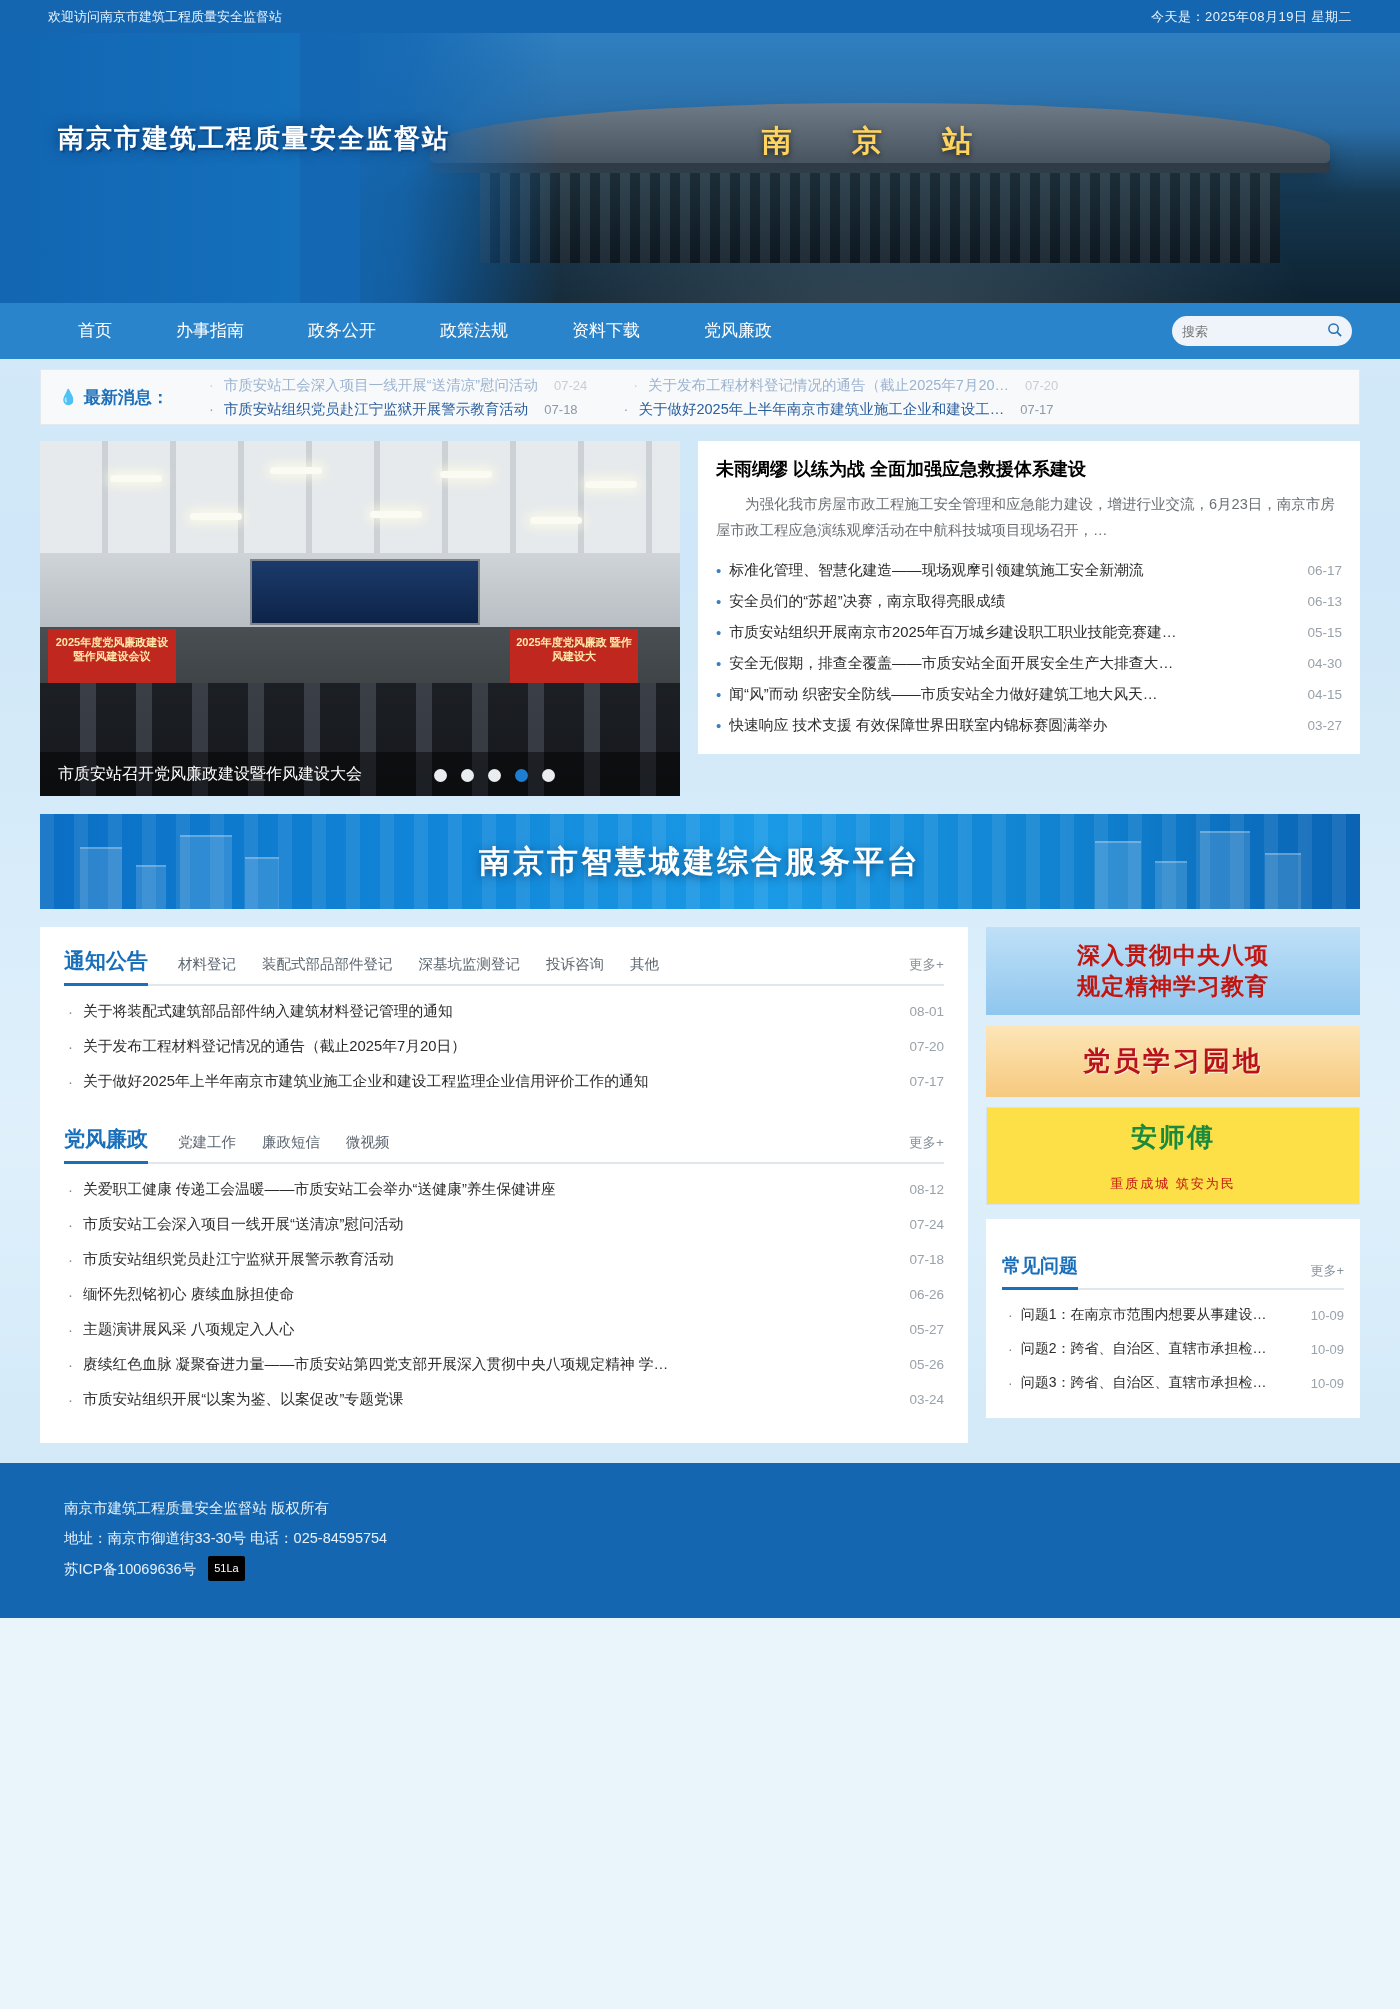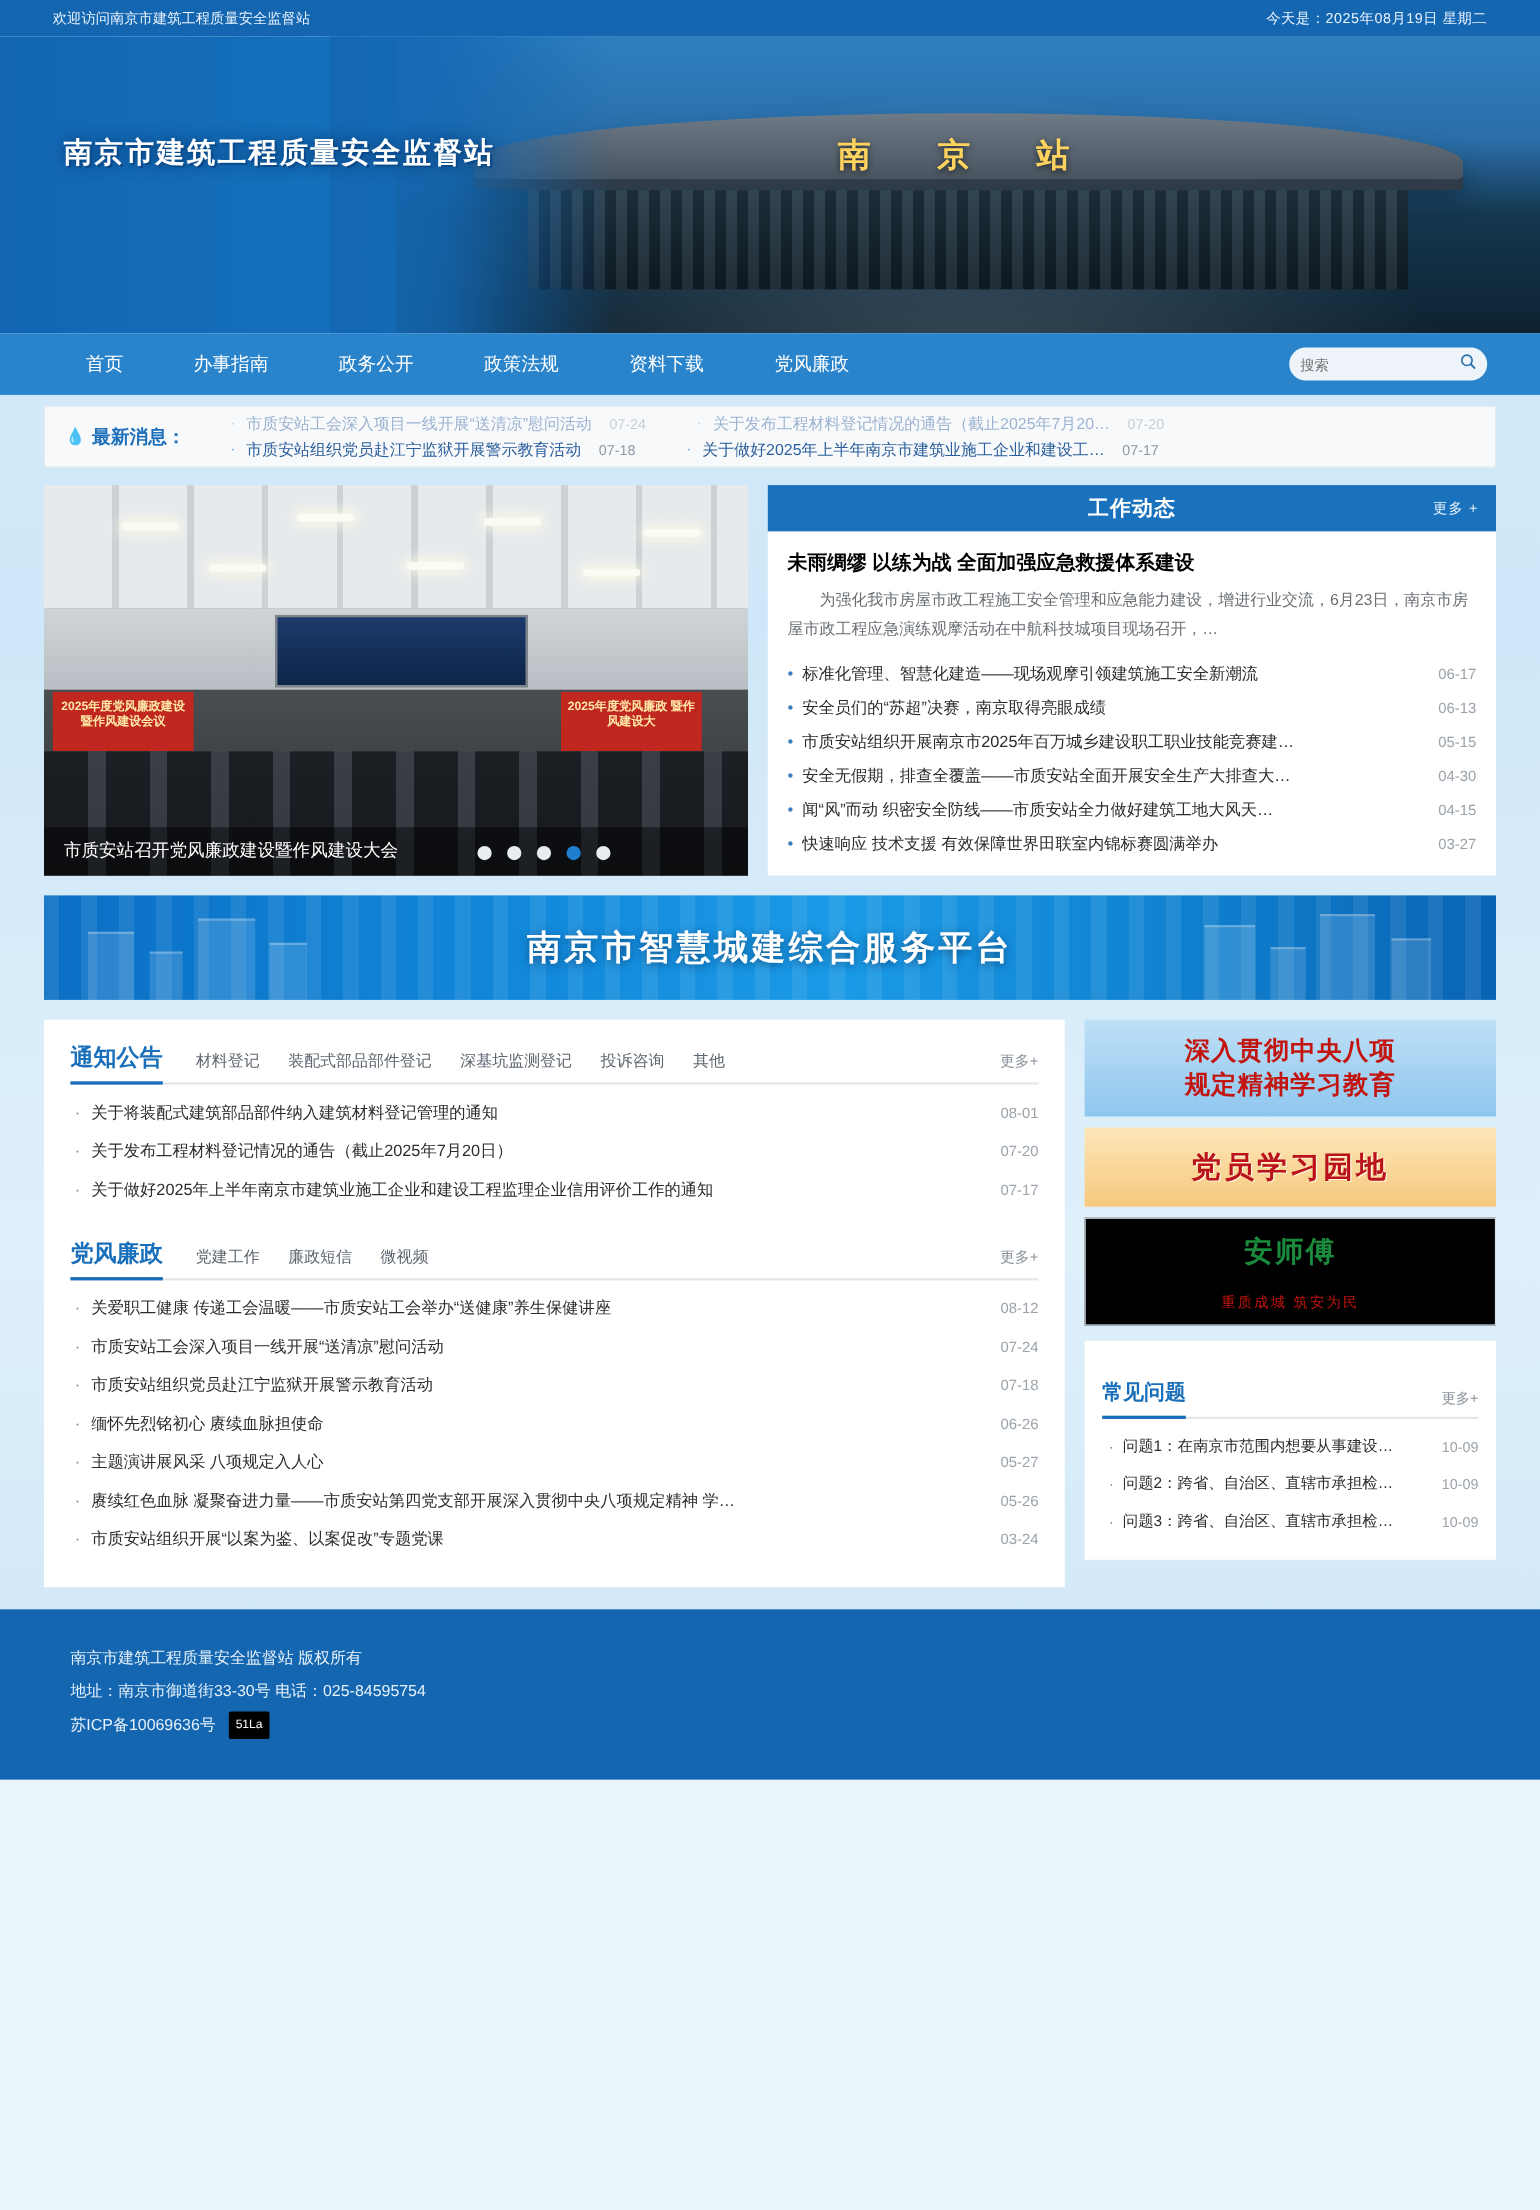--- a/index.html
+++ b/index.html
@@ -434,10 +434,6 @@
     </div>
 
     <div class="panel">
-      <div class="panelhead">
-        <span>工作动态</span>
-        <span class="more">更多 +</span>
-      </div>
       <div class="panelbody">
         <div class="lead-title">未雨绸缪 以练为战 全面加强应急救援体系建设</div>
         <div class="lead-sum">为强化我市房屋市政工程施工安全管理和应急能力建设，增进行业交流，6月23日，南京市房屋市政工程应急演练观摩活动在中航科技城项目现场召开，…</div>

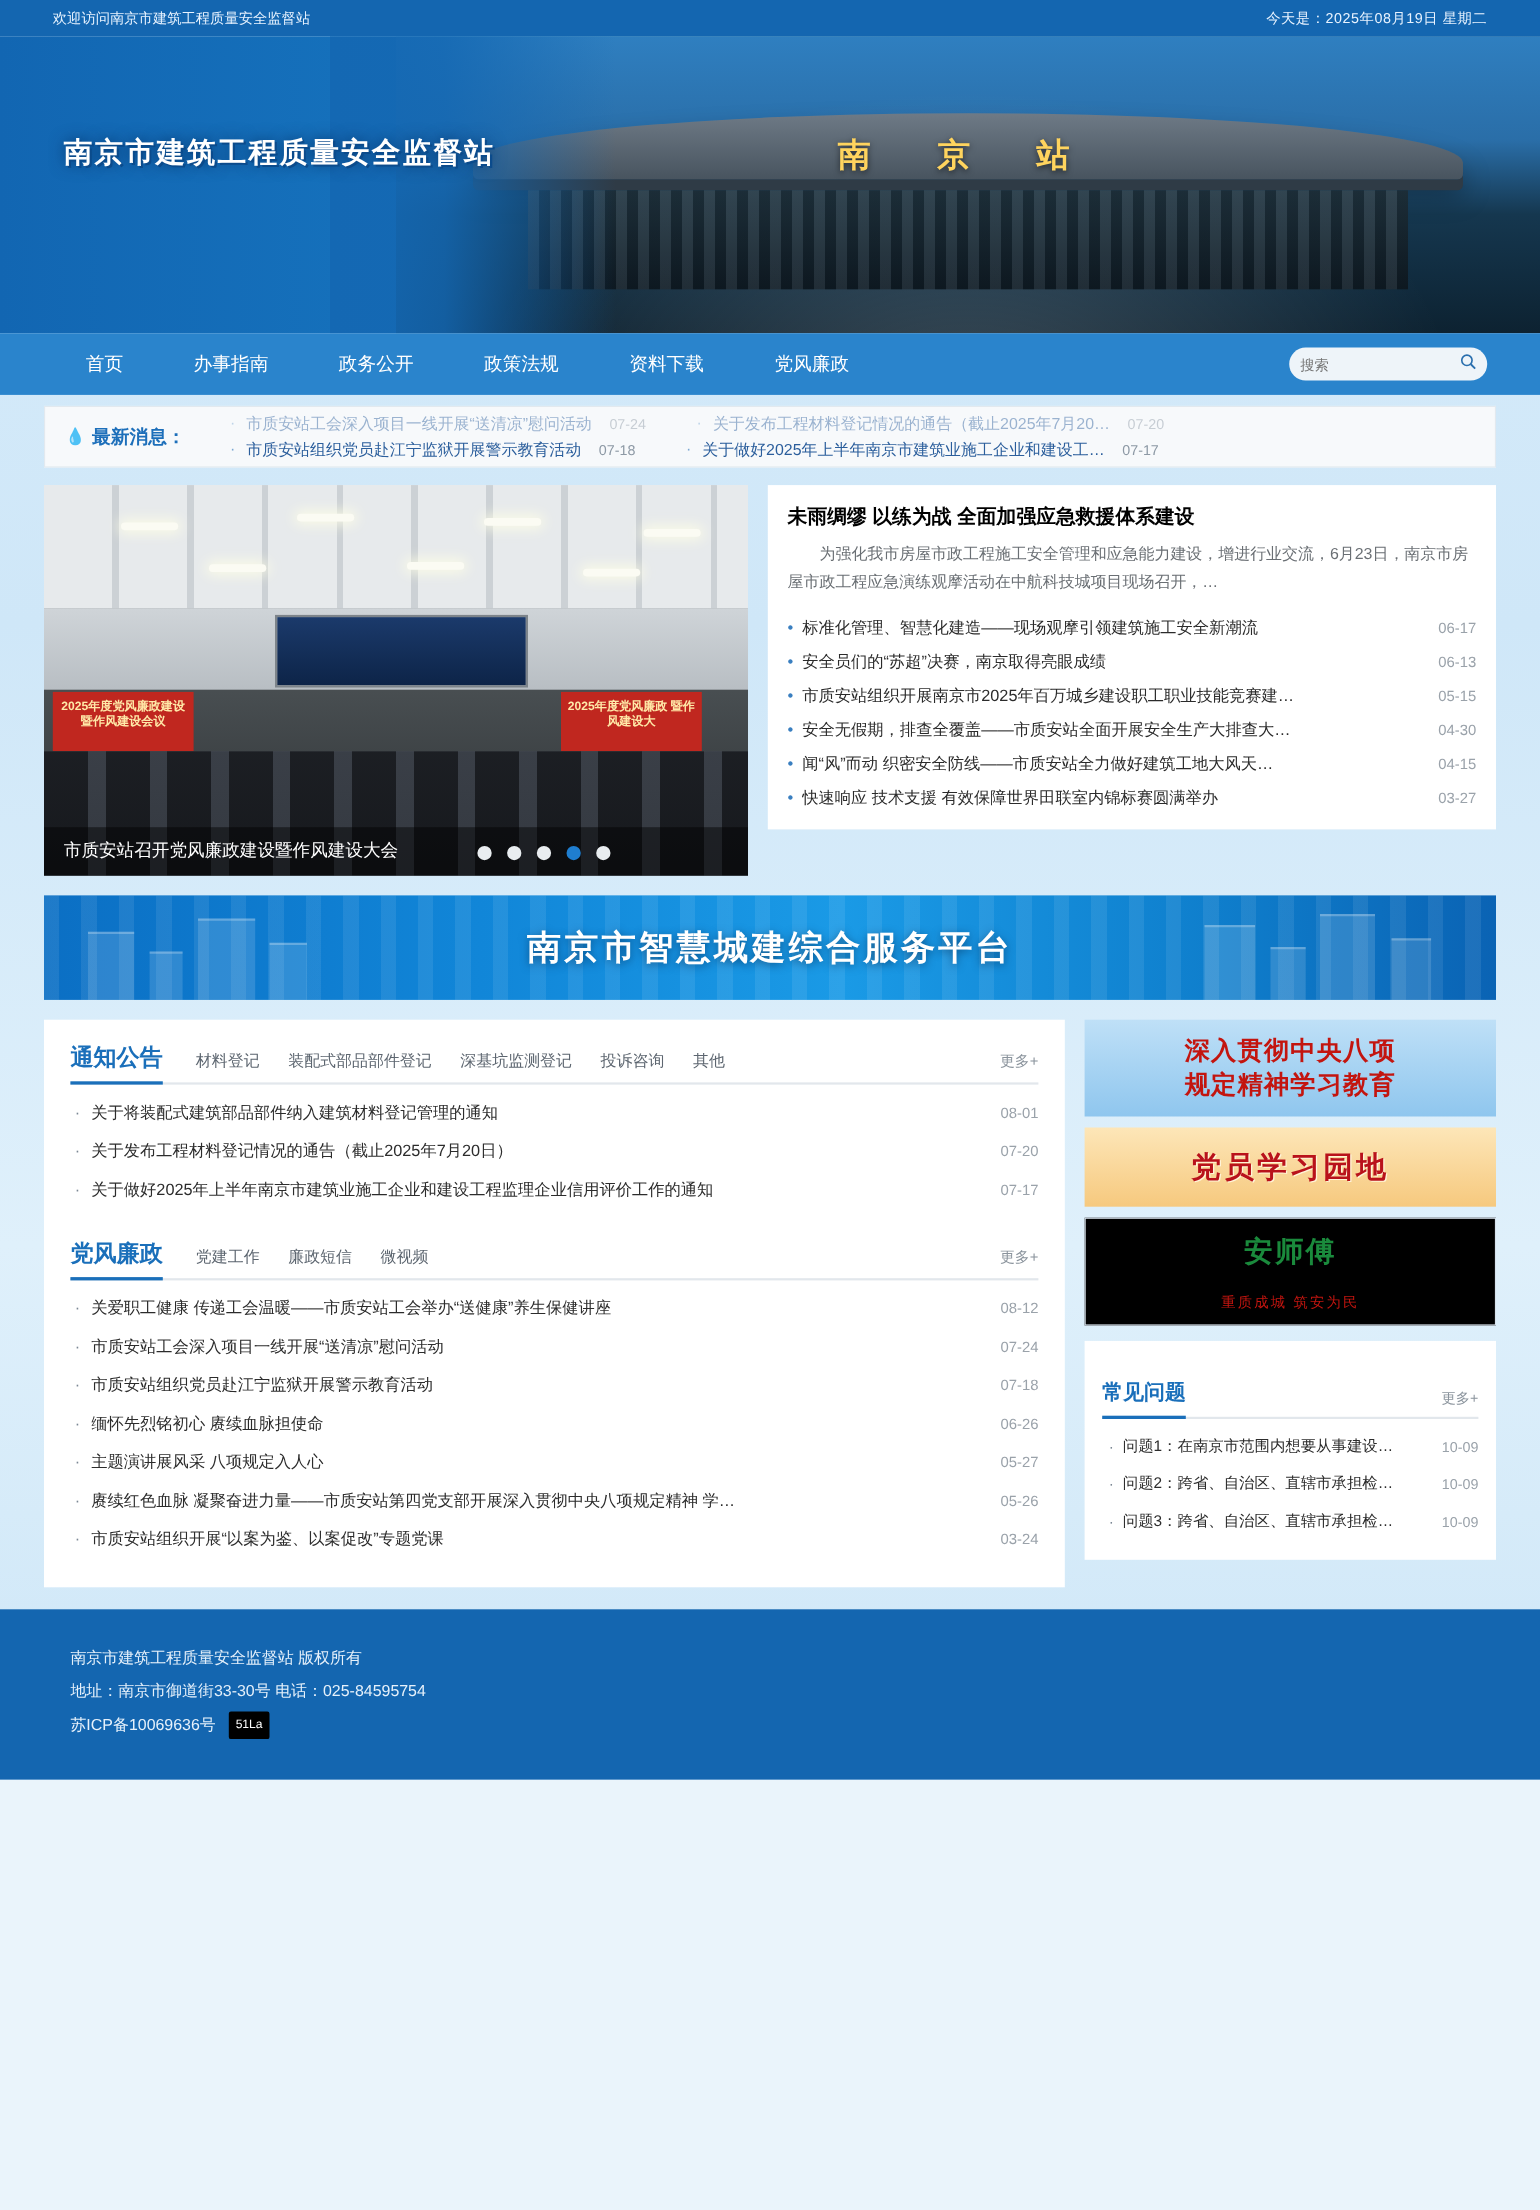--- a/index.html
+++ b/index.html
@@ -311,7 +311,7 @@
     height: 72px;
   }
   .ad3 {
-    background: #000000; border: 1px solid #d7e2ec; height: 98px;
+    background: #fde047; border: 1px solid #d7e2ec; height: 98px;
     flex-direction: column; gap: 20px;
   }
   .ad3 .big { color: #1a8a3c; font-size: 26px; font-weight: bold; letter-spacing: 2px; }

